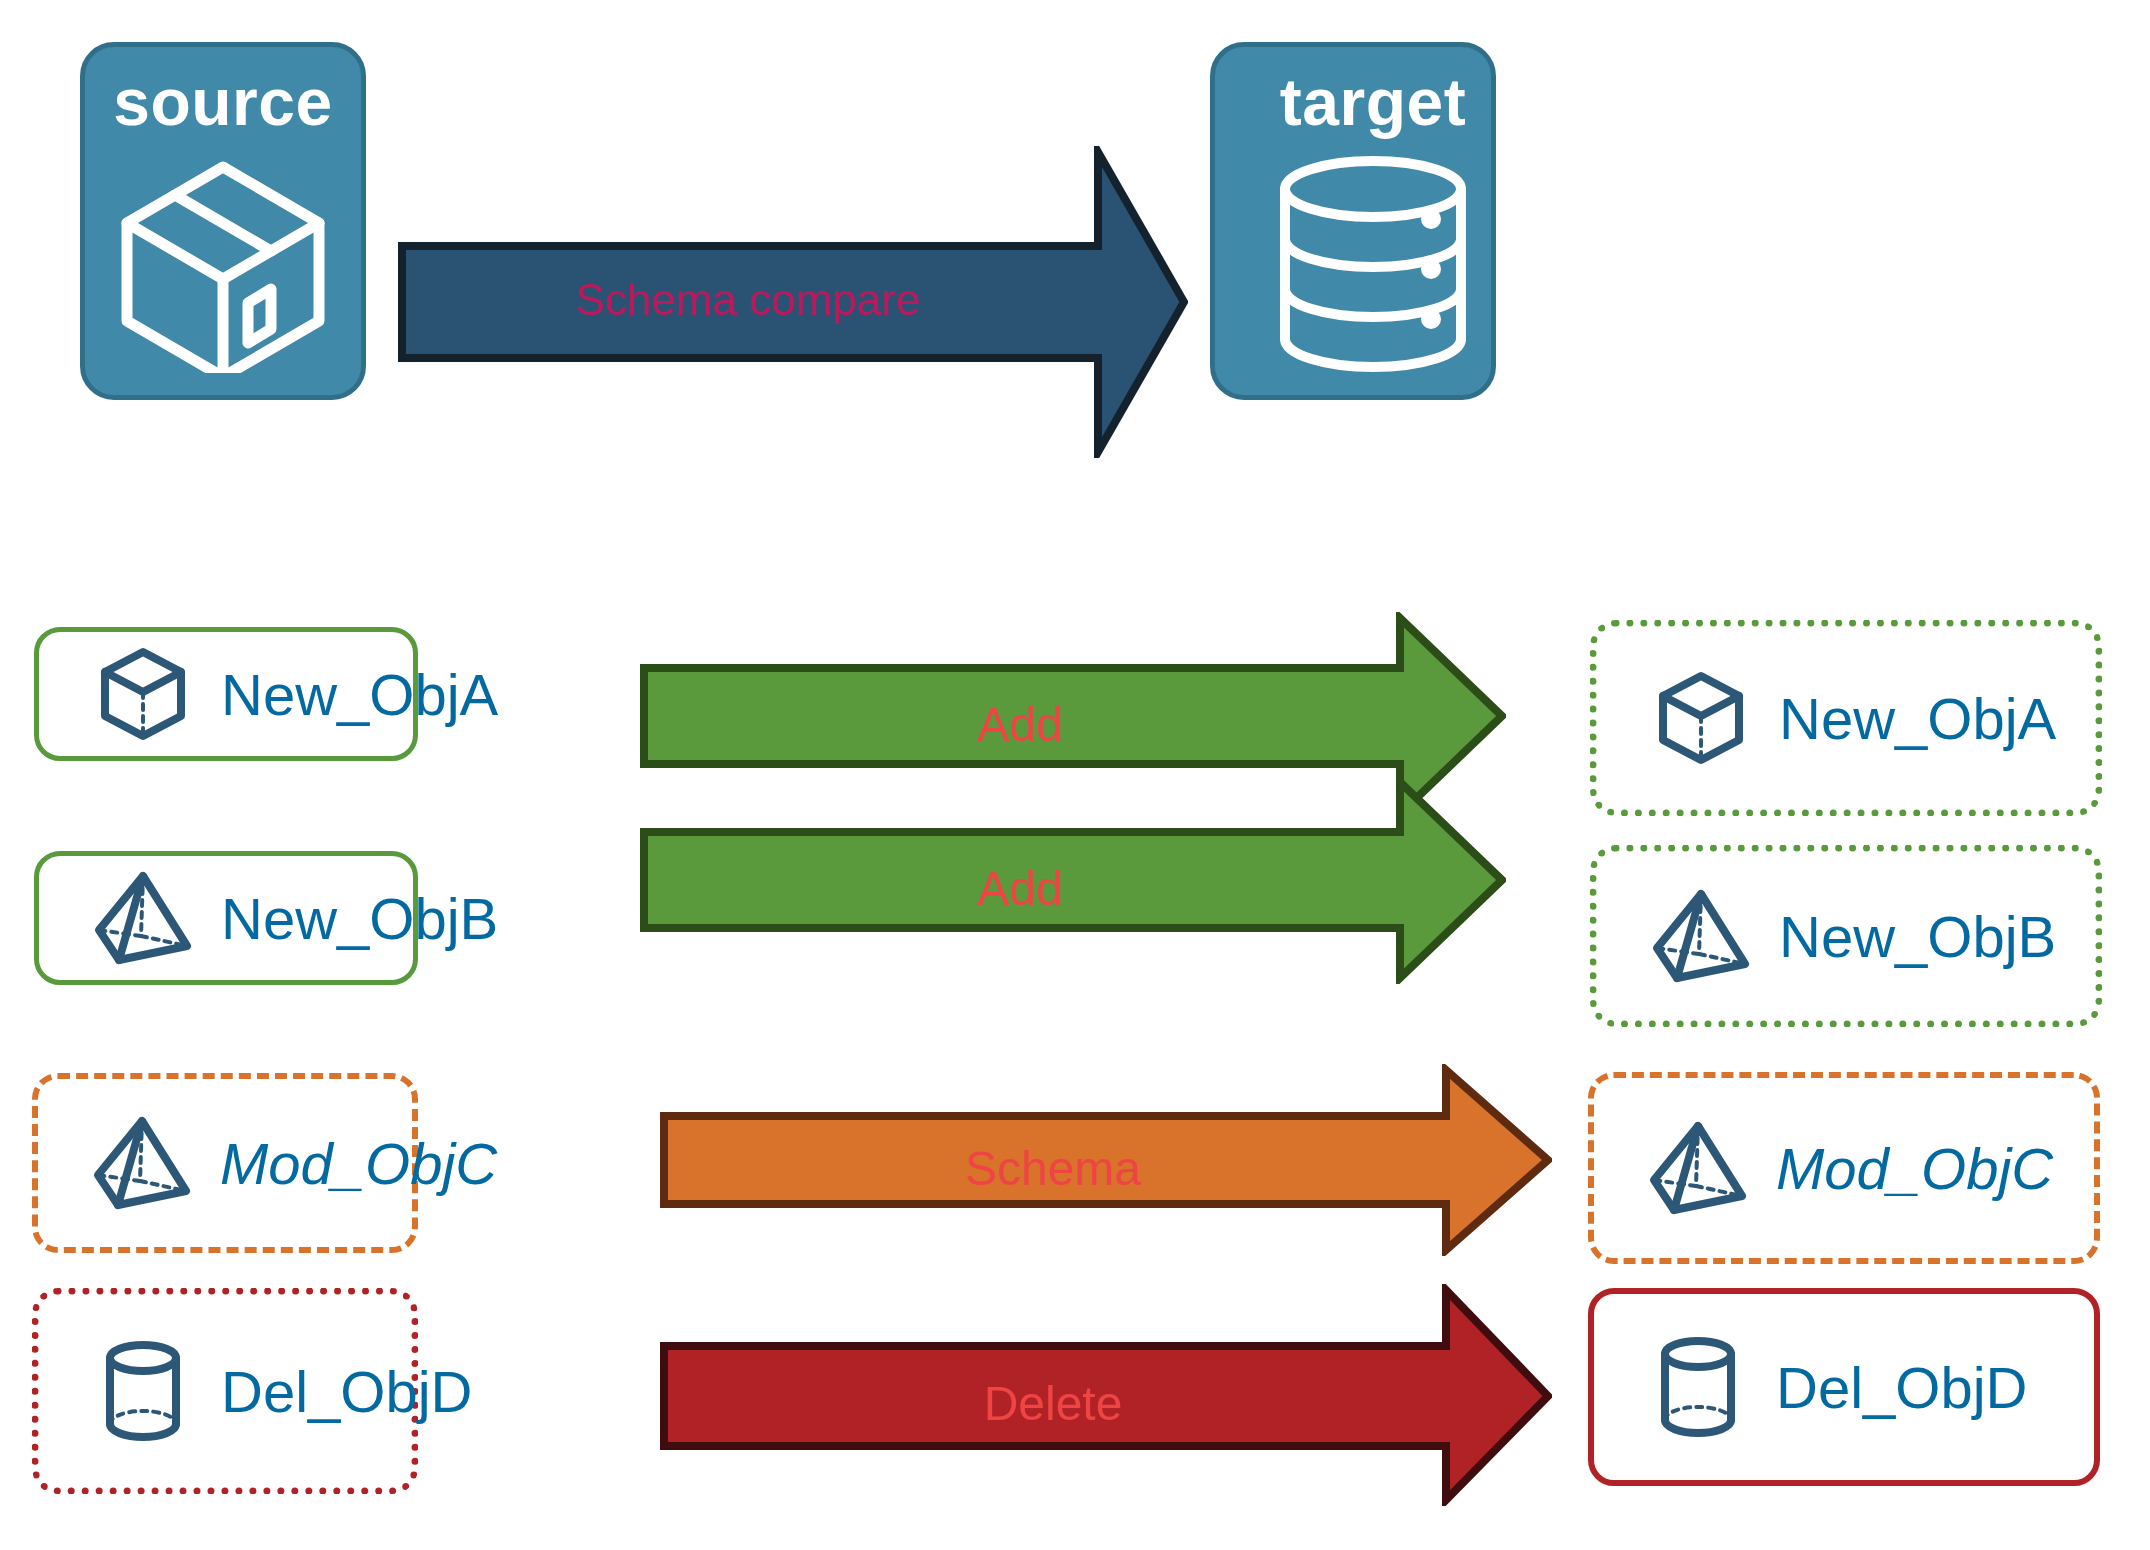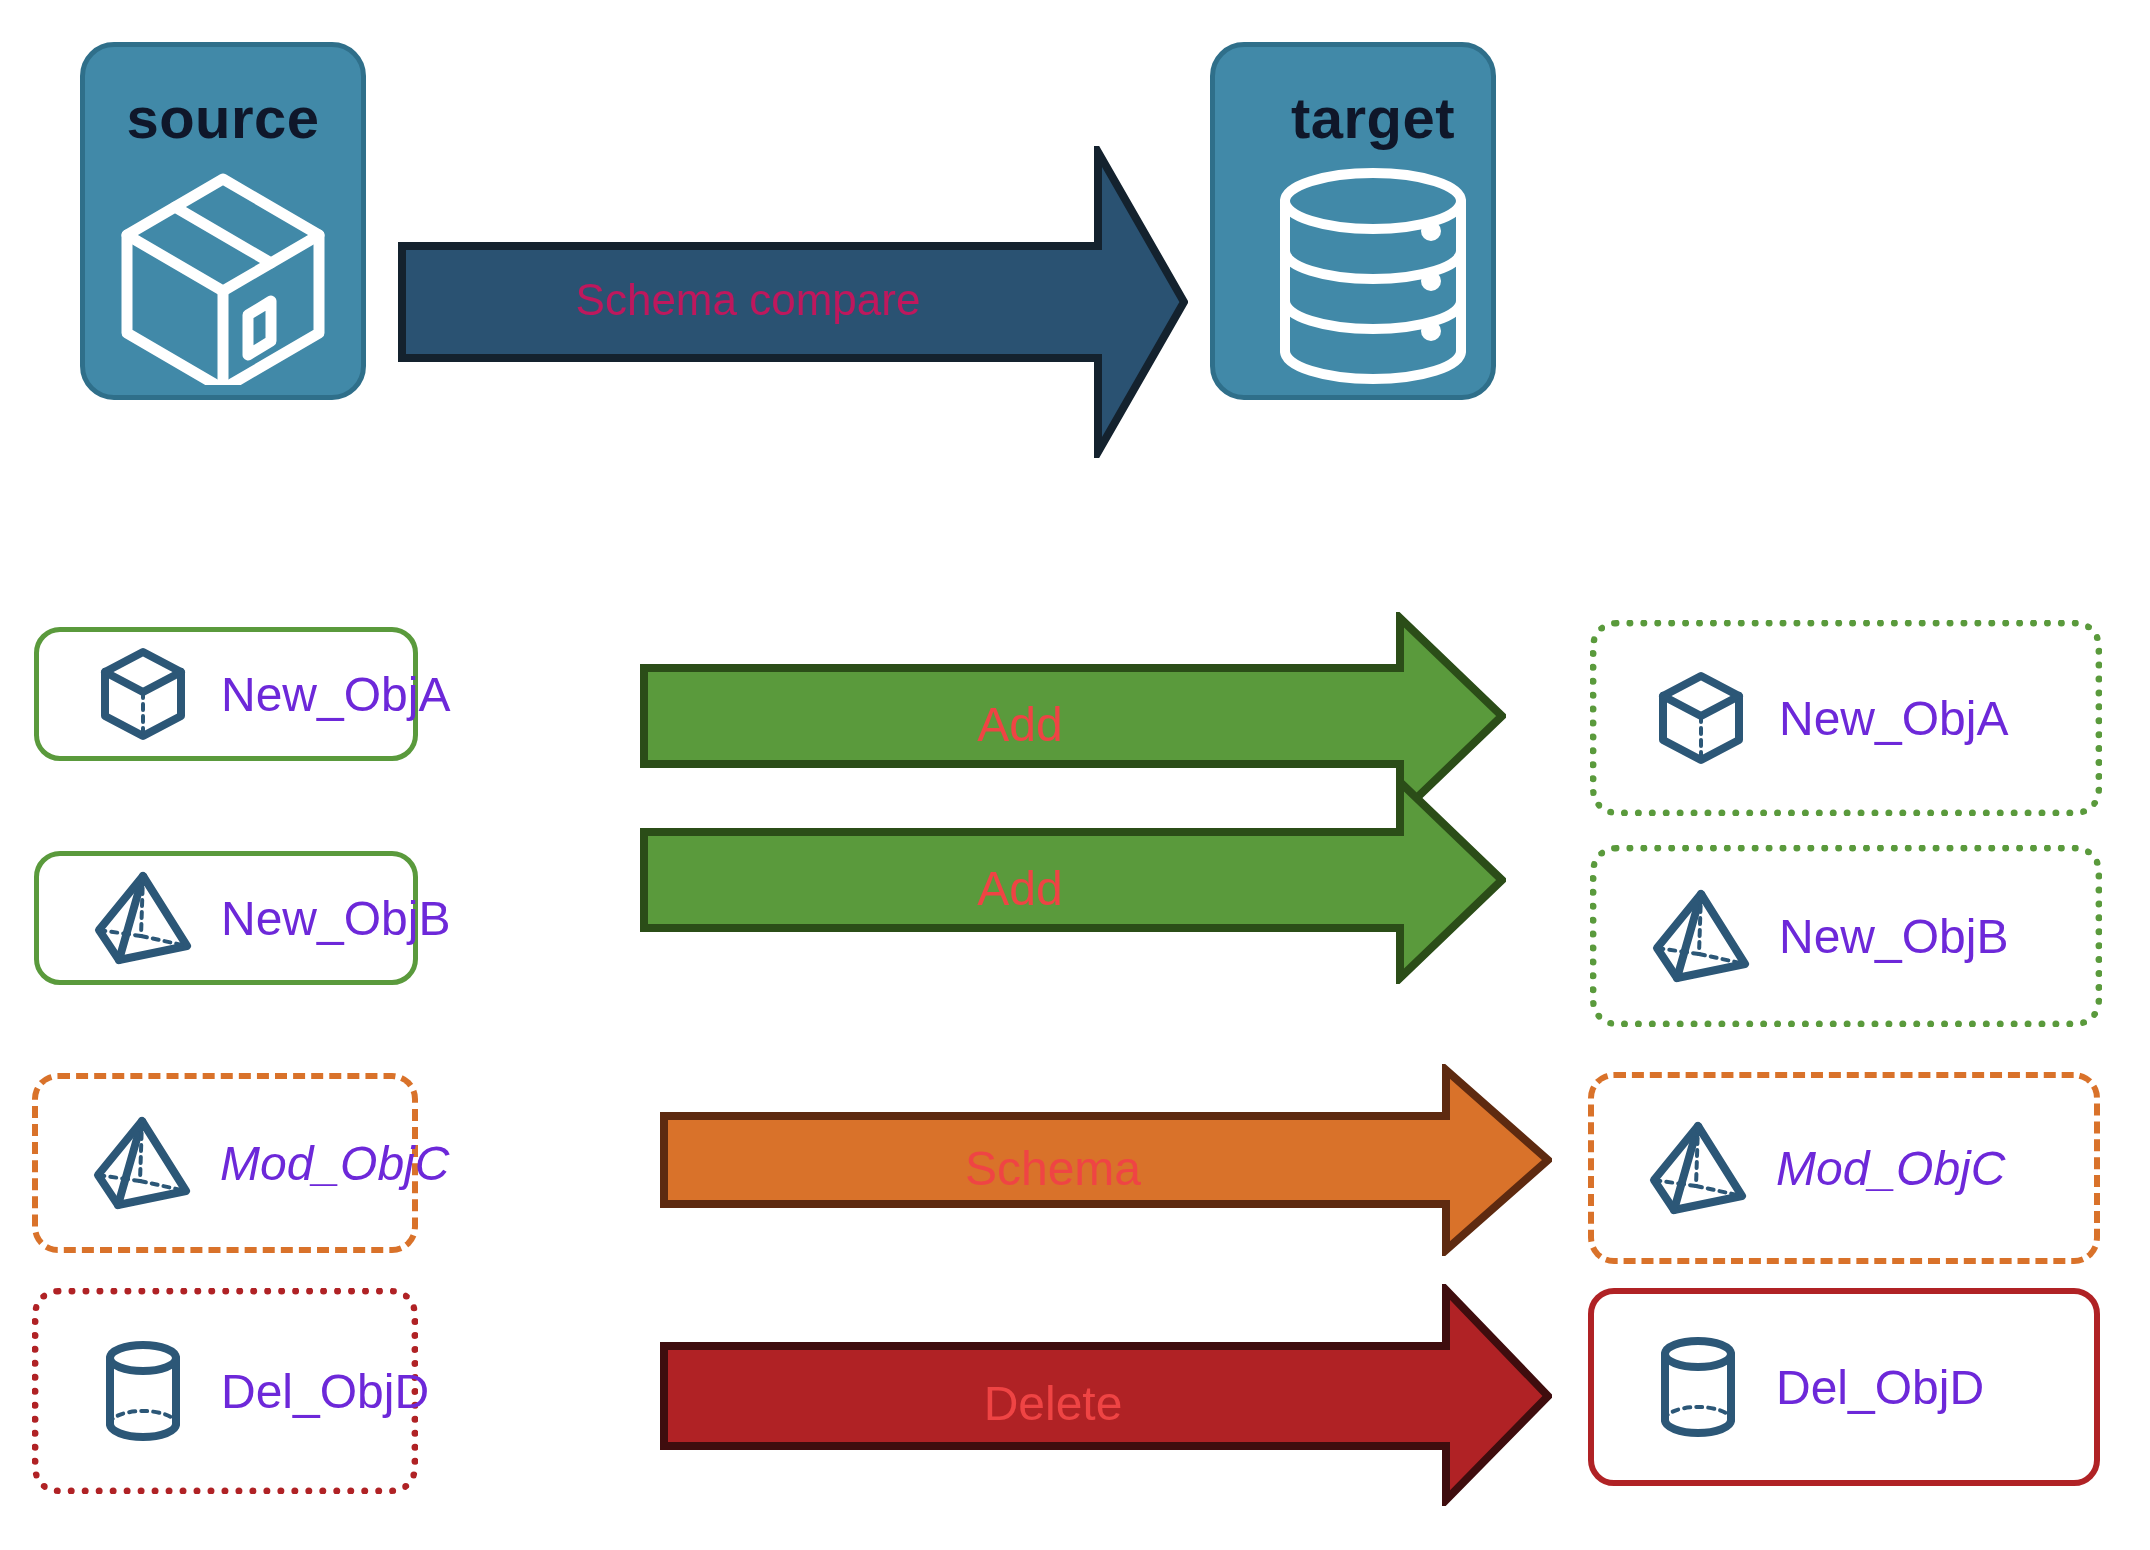--- a/index.html
+++ b/index.html
@@ -12,8 +12,8 @@
   .endpoint{position:absolute;width:286px;height:358px;border-radius:34px;
             background:#4189a8;border:5px solid #2f6f8a;box-sizing:border-box;
             display:flex;flex-direction:column;align-items:center;}
-  .endpoint .etitle{color:#0f172a;font-size:58px;font-weight:bold;letter-spacing:.5px;
-                    margin-top:42px;line-height:1;}
+  .endpoint .etitle{color:#ffffff;font-size:66px;font-weight:bold;letter-spacing:.5px;
+                    margin-top:22px;line-height:1;}
   .endpoint .eicon{margin-top:18px;}
   #endpoint-source{left:80px;top:42px;}
   #endpoint-target{left:1210px;top:42px;padding-left:40px;}

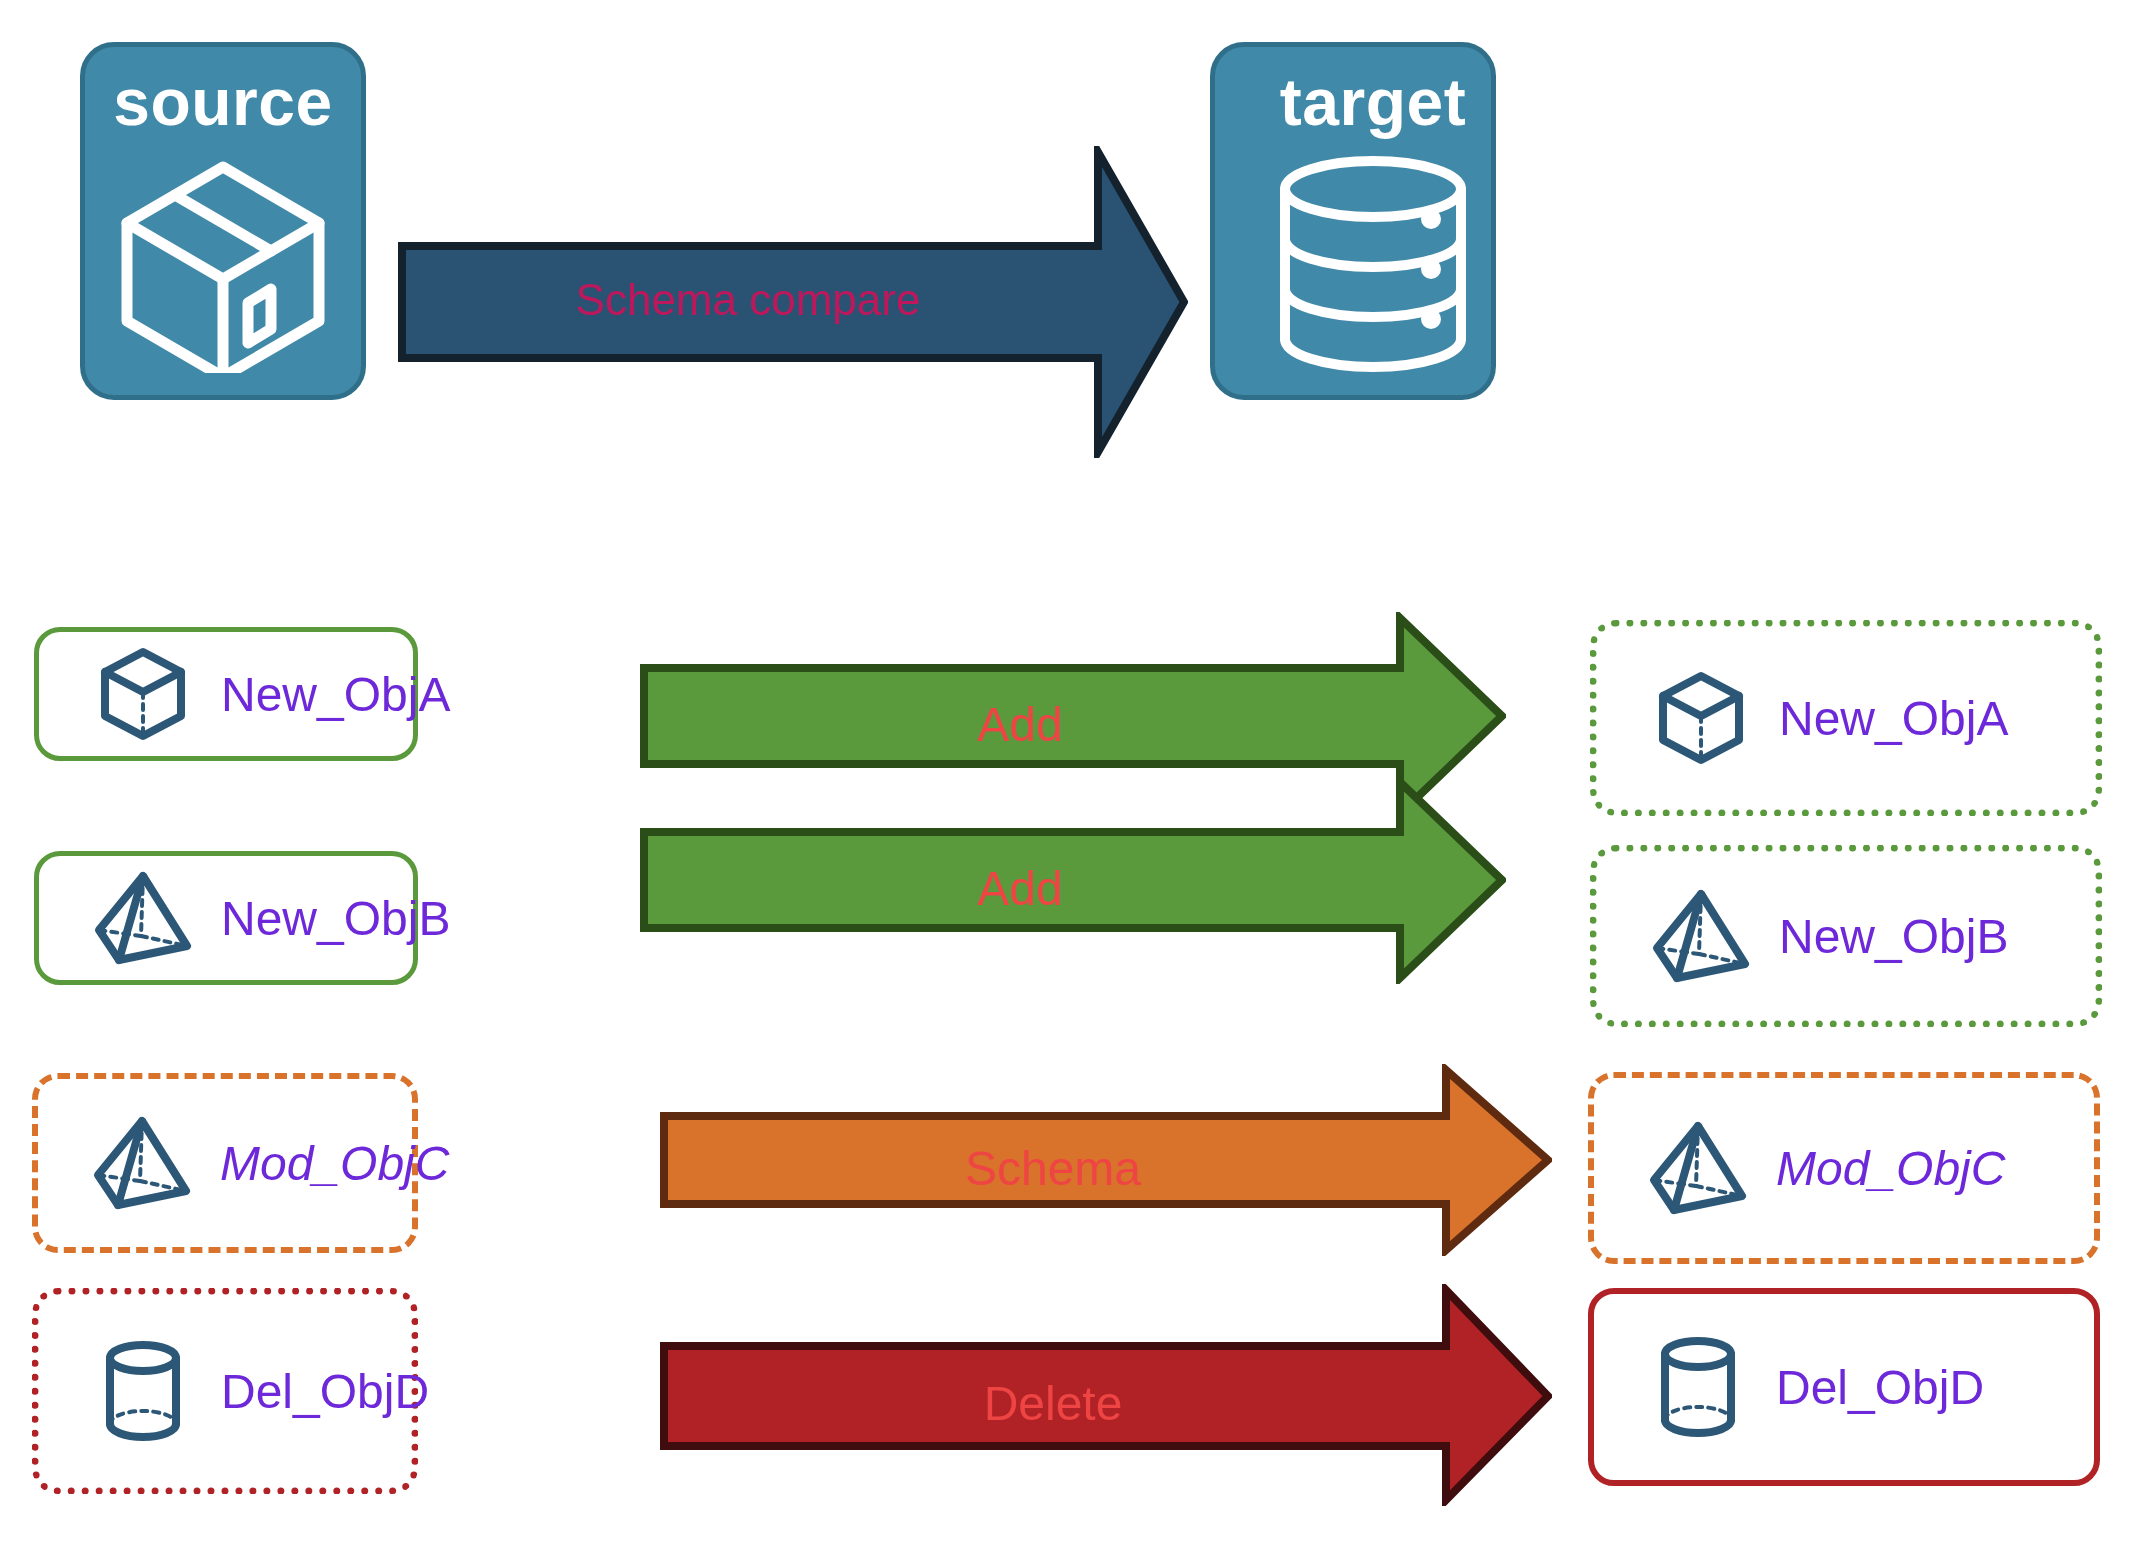--- a/index.html
+++ b/index.html
@@ -29,7 +29,7 @@
         border-radius:26px;display:flex;align-items:center;}
   .card .citem-icon{flex:0 0 auto;display:flex;align-items:center;justify-content:center;
                     width:104px;margin-left:52px;}
-  .card .clabel{font-size:48px;color:#6d28d9;margin-left:26px;white-space:nowrap;}
+  .card .clabel{font-size:58px;color:#0369a1;margin-left:26px;white-space:nowrap;}
 
   .b-green-solid {border:5px solid #5a9a3c;}
   .b-green-dot   {border:7px dotted #5a9a3c;}

